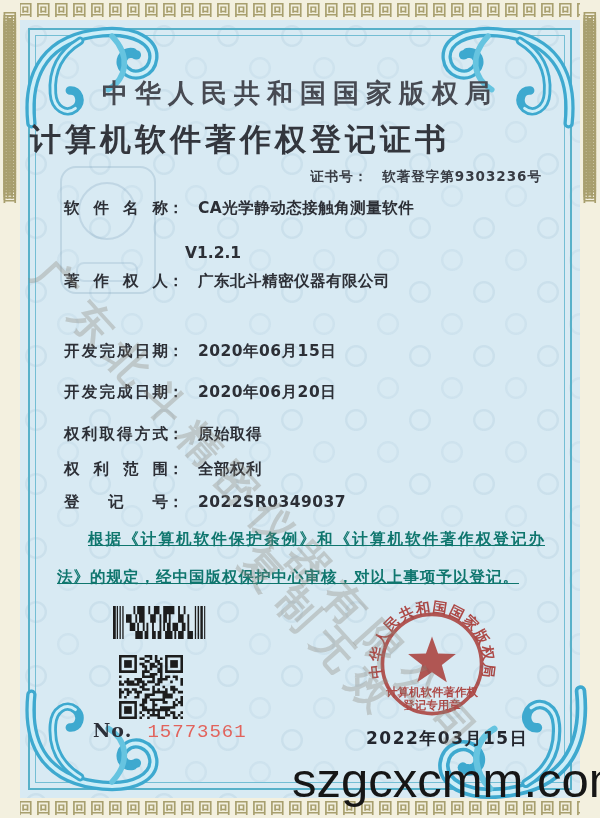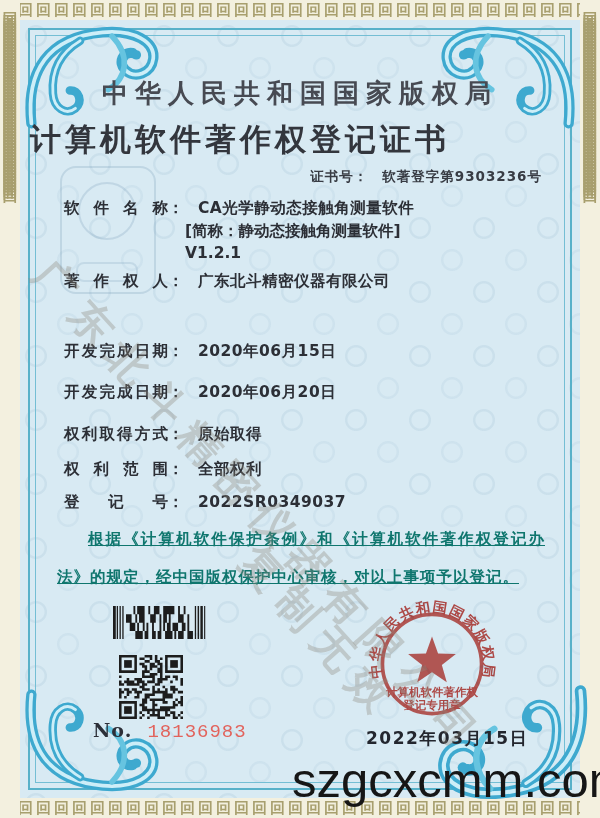--- a/index.html
+++ b/index.html
@@ -134,7 +134,6 @@
     <span class="flabel">软件名称</span><span class="colon">：</span>
     <span class="fvalue">CA光学静动态接触角测量软件</span>
   </div>
-  <div class="subline" style="top:221px">[简称：静动态接触角测量软件]</div>
   <div class="subline" style="top:244px">V1.2.1</div>
 
   <div class="row" style="top:271px">

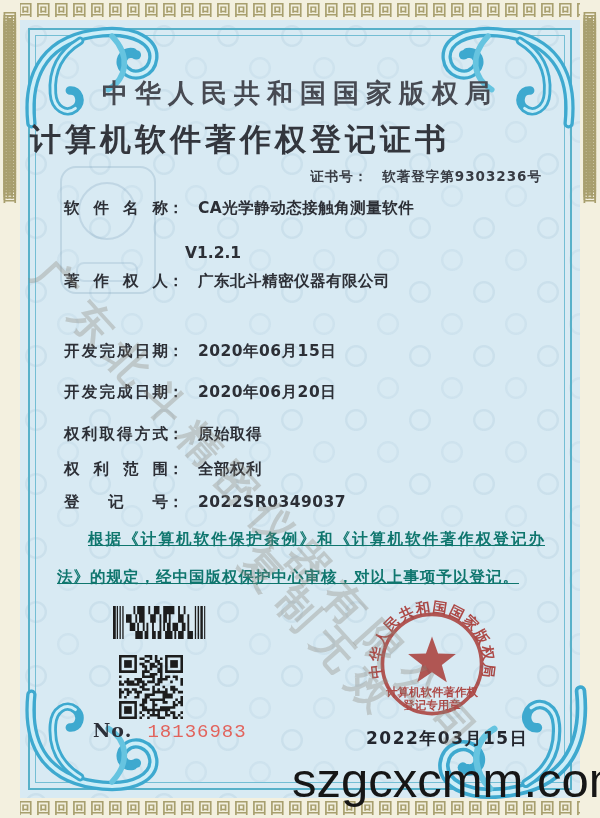--- a/index.html
+++ b/index.html
@@ -198,7 +198,7 @@
 
   <div class="serial">
     <span class="pfx">No.</span>
-    <span class="num">18136983</span>
+    <span class="num">15773561</span>
   </div>
 
   <div class="stamp">

